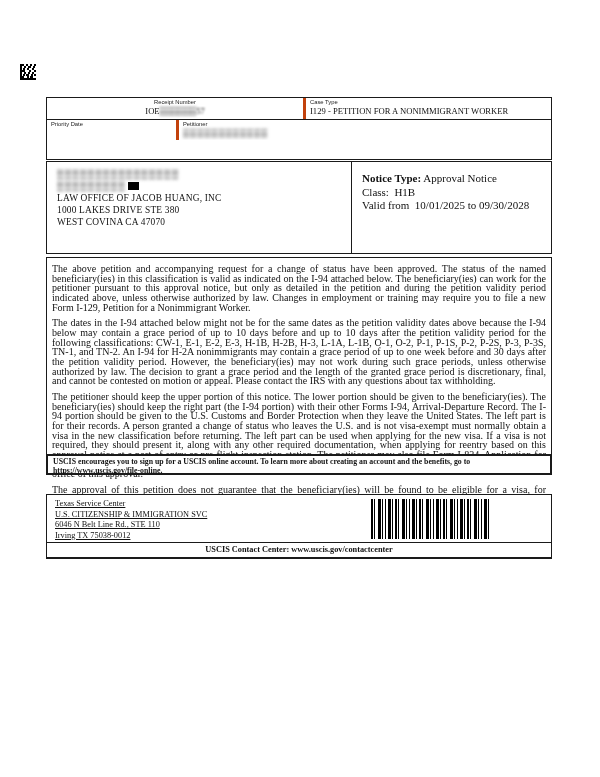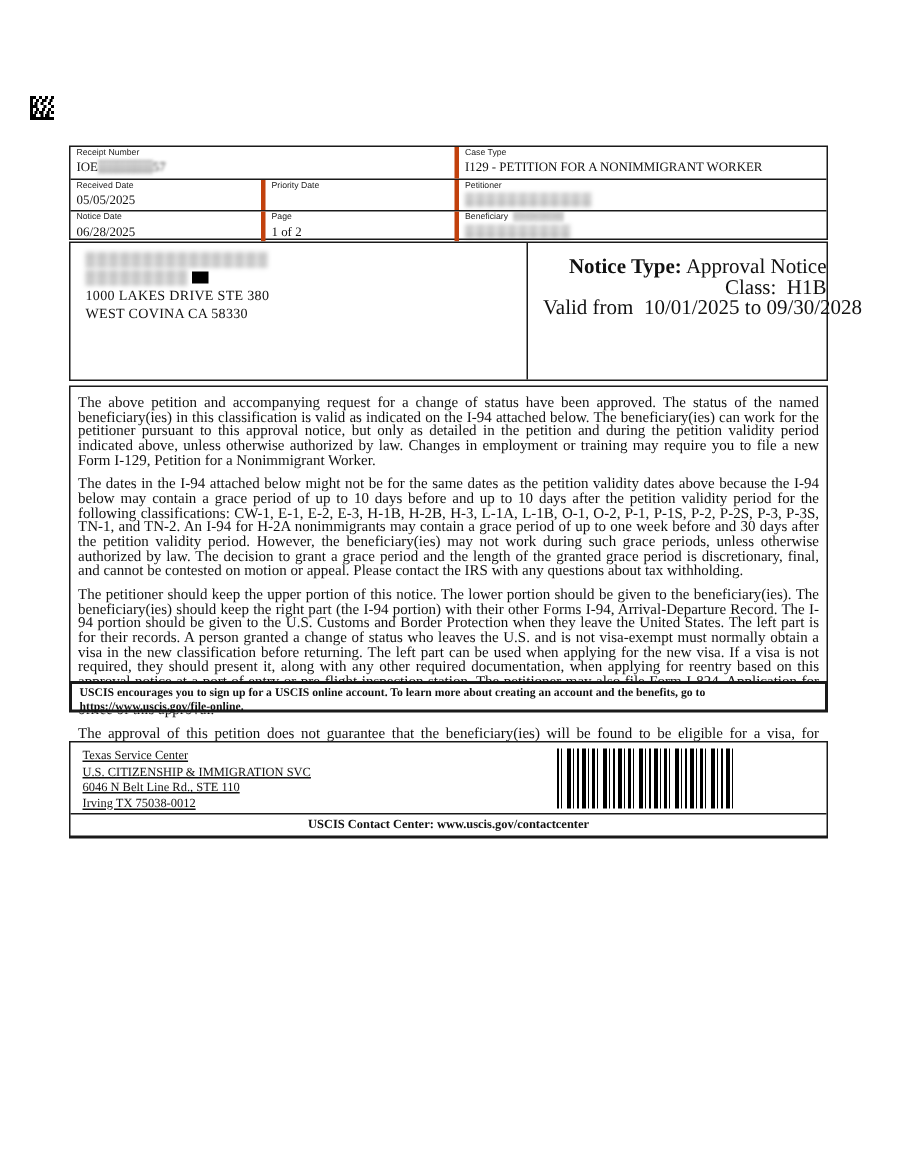--- a/index.html
+++ b/index.html
@@ -26,7 +26,7 @@
   .cell + .cell { border-left:3px solid #c2410c; }
   .lbl { font-family:"Liberation Sans", sans-serif; font-size:5.8px; color:#222; line-height:7px; }
   .val { font-size:8.6px; line-height:10px; white-space:nowrap; }
-  .w-receipt { width:256px; }
+  .w-receipt { width:256px;text-align:center; }
   .w-casetype { flex:1; }
   .w-c1 { width:127px; }
   .w-c2 { width:129px; }

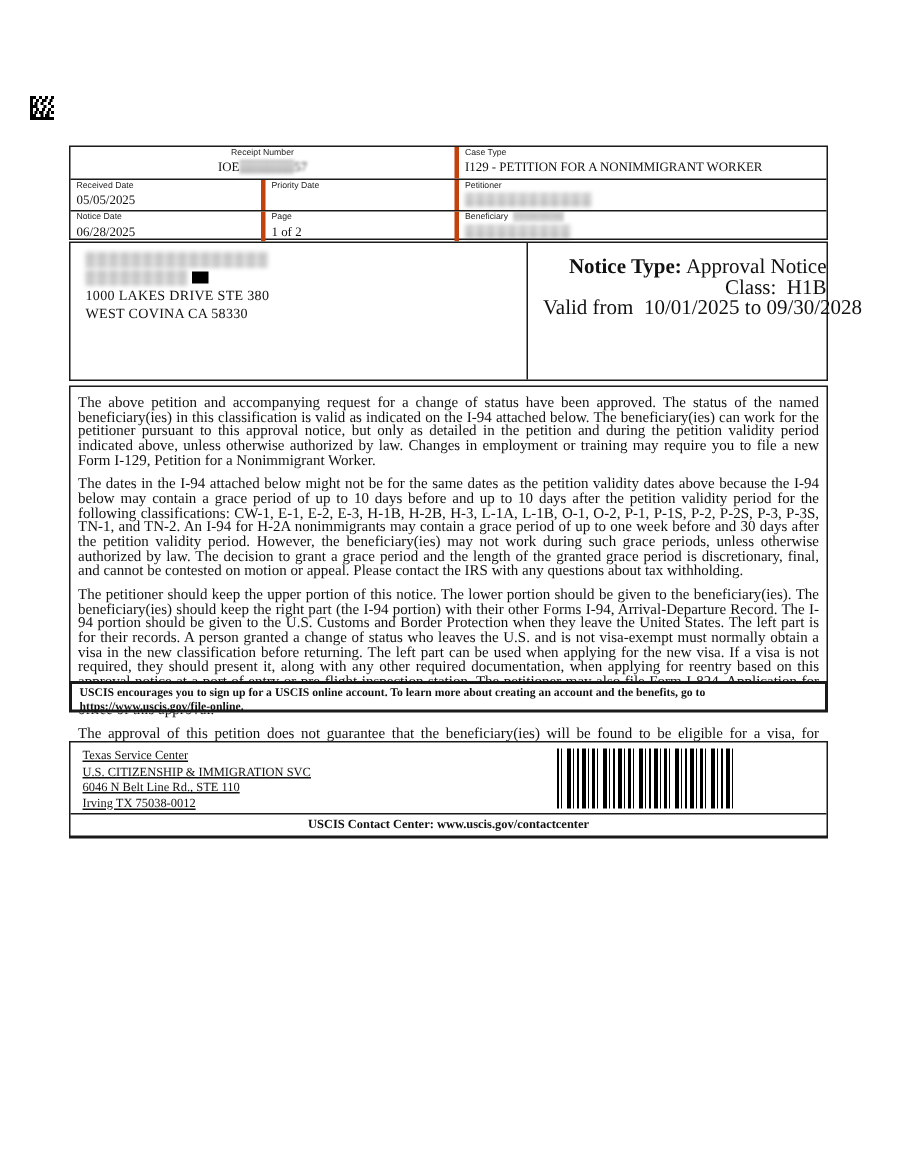--- a/index.html
+++ b/index.html
@@ -115,10 +115,6 @@
         </div>
       </div>
       <div class="hdr-row">
-        <div class="cell w-c1">
-          <div class="lbl">Received Date</div>
-          <div class="val">05/05/2025</div>
-        </div>
         <div class="cell w-c2">
           <div class="lbl">Priority Date</div>
           <div class="val"></div>

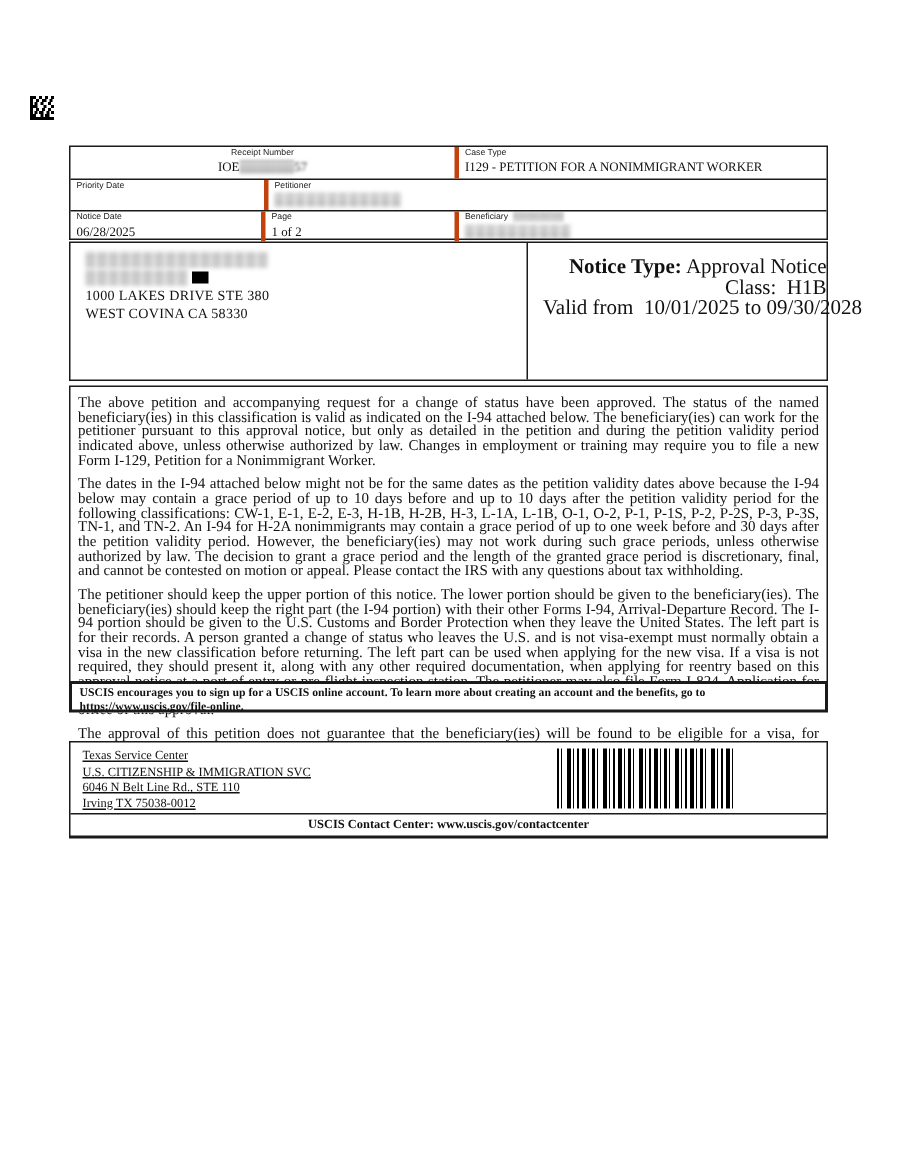--- a/index.html
+++ b/index.html
@@ -124,20 +124,6 @@
           <div class="val"><span class="redact" style="font-size:8.6px;">▒▒▒▒▒▒▒▒▒▒▒▒</span></div>
         </div>
       </div>
-      <div class="hdr-row">
-        <div class="cell w-c1">
-          <div class="lbl">Notice Date</div>
-          <div class="val">06/28/2025</div>
-        </div>
-        <div class="cell w-c2">
-          <div class="lbl">Page</div>
-          <div class="val">1 of 2</div>
-        </div>
-        <div class="cell w-c3">
-          <div class="lbl"><span>Beneficiary</span>&nbsp;&nbsp;<span class="redact-lite" style="font-size:6px;">▒▒▒▒▒▒▒▒</span></div>
-          <div class="val"><span class="redact" style="font-size:8.6px;">▒▒▒▒▒▒▒▒▒▒</span></div>
-        </div>
-      </div>
     </div>
 
     <div class="box" style="top:64px; height:93px;">

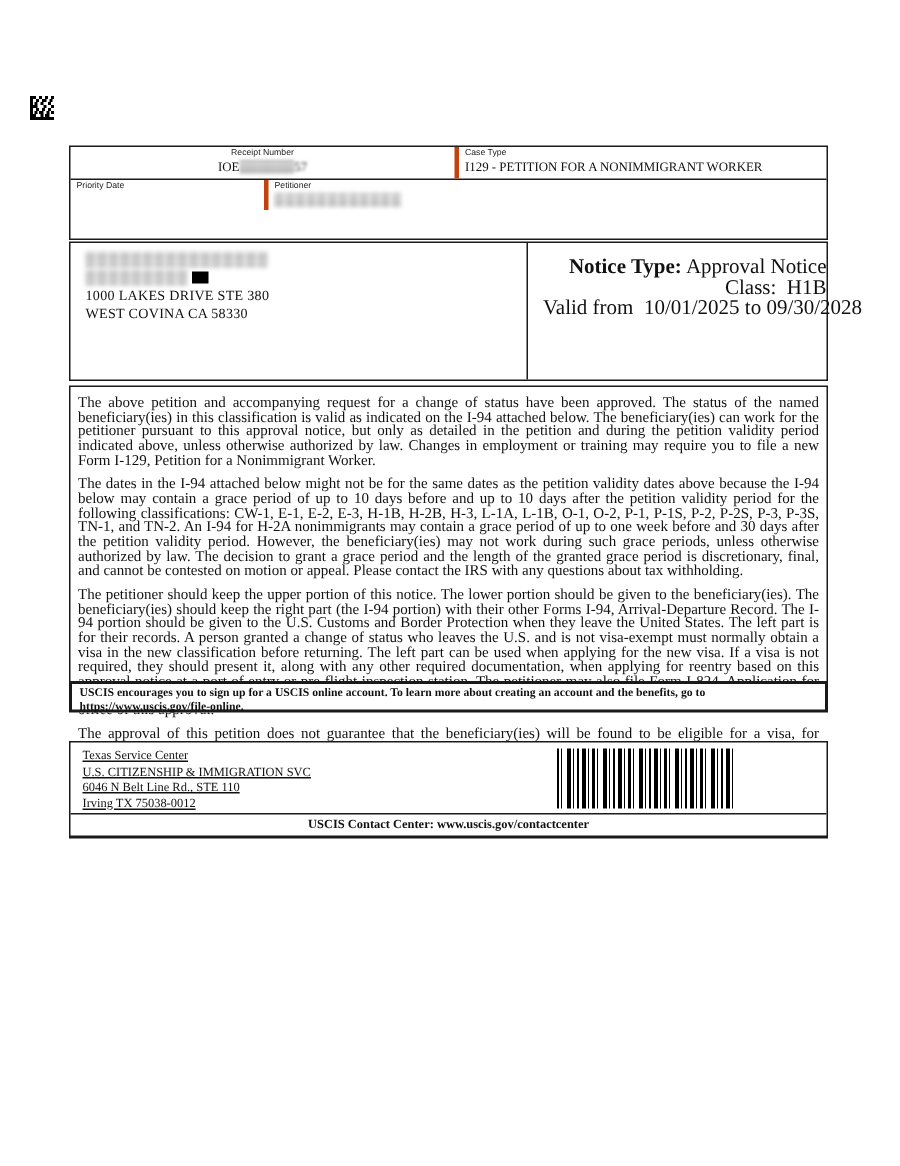--- a/index.html
+++ b/index.html
@@ -43,7 +43,7 @@
   .addr-right { width:200px; border-left:1px solid #1a1a1a; padding:10px 0 0 10px; }
   .addr-line { font-size:9.4px; line-height:12.2px; letter-spacing:.2px; white-space:nowrap; }
   .addr-redact { font-size:9.4px; line-height:11.5px; }
-  .nt-line { font-size:14px; line-height:13.6px; white-space:nowrap;text-align:right; }
+  .nt-line { font-size:11px; line-height:13.6px; white-space:nowrap; }
   .b { font-weight:bold; }
 
   

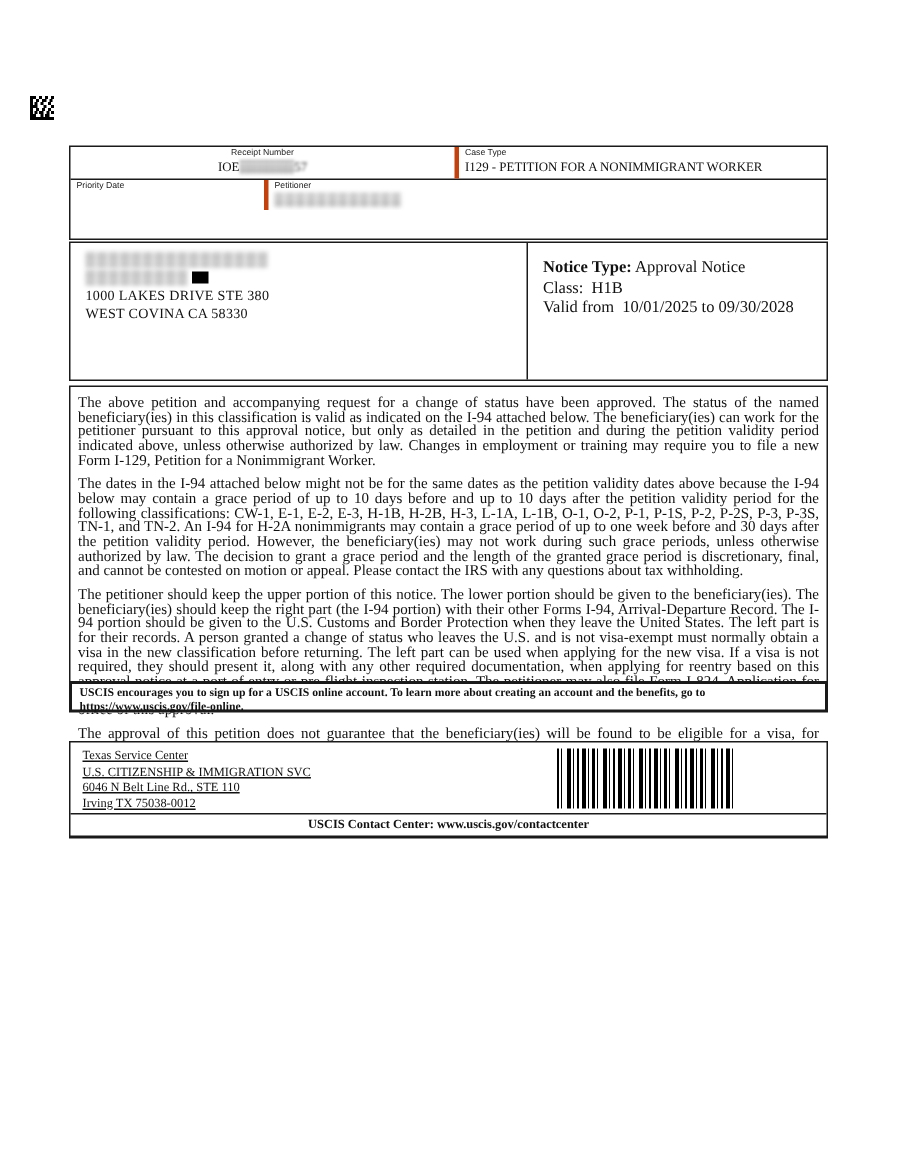--- a/index.html
+++ b/index.html
@@ -131,6 +131,7 @@
         <div class="addr-left">
           <div class="addr-redact"><span class="redact">▒▒▒▒▒▒▒▒▒▒▒▒▒▒▒▒</span></div>
           <div class="addr-redact"><span class="redact">▒▒▒▒▒▒▒▒▒</span><span class="blackbox"></span></div>
+          <div class="addr-line">LAW OFFICE OF JACOB HUANG, INC</div>
           <div class="addr-line">1000 LAKES DRIVE STE 380</div>
           <div class="addr-line">WEST COVINA  CA  58330</div>
         </div>

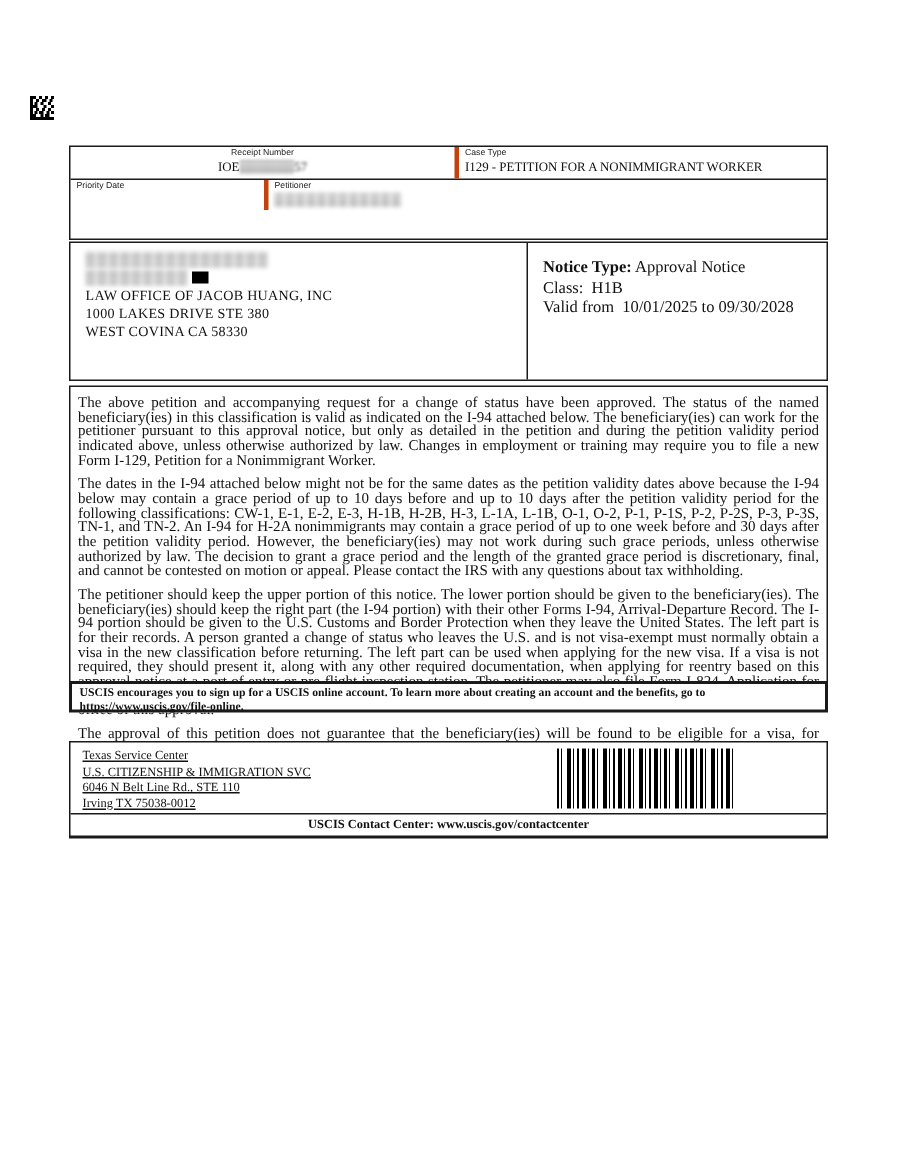--- a/index.html
+++ b/index.html
@@ -133,7 +133,7 @@
           <div class="addr-redact"><span class="redact">▒▒▒▒▒▒▒▒▒</span><span class="blackbox"></span></div>
           <div class="addr-line">LAW OFFICE OF JACOB HUANG, INC</div>
           <div class="addr-line">1000 LAKES DRIVE STE 380</div>
-          <div class="addr-line">WEST COVINA  CA  58330</div>
+          <div class="addr-line">WEST COVINA  CA  47070</div>
         </div>
         <div class="addr-right">
           <div class="nt-line"><span class="b">Notice Type:</span> <span>Approval Notice</span></div>

